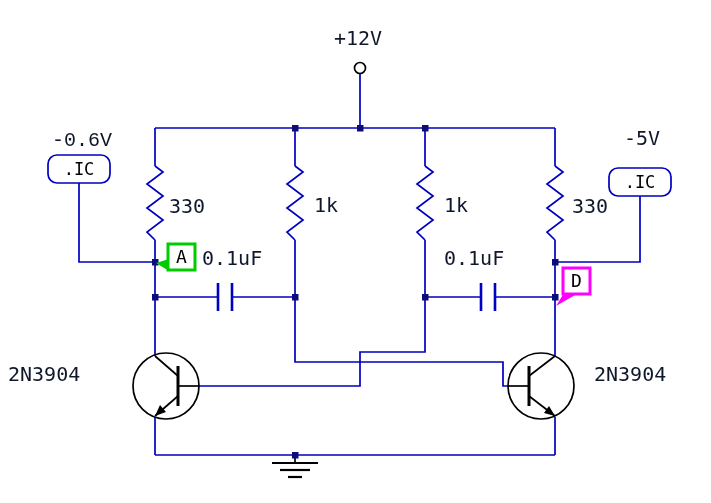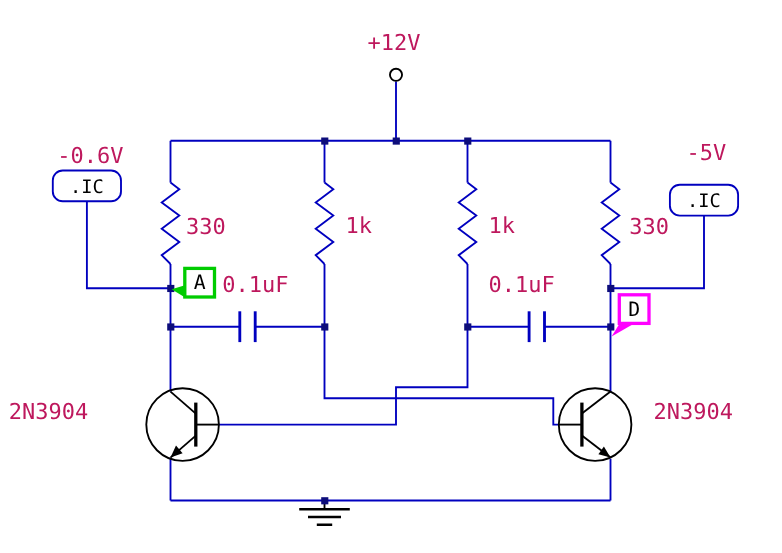--- a/index.html
+++ b/index.html
@@ -7,7 +7,7 @@
          font-family:"DejaVu Sans Mono", monospace;}
   #stage svg{position:absolute;left:0;top:0;}
   .label{position:absolute;font-family:"DejaVu Sans Mono", monospace;font-size:20px;
-         color:#be185d;white-space:pre;line-height:1;text-align:right;}
+         color:#0f172a;white-space:pre;line-height:1;text-align:right;}
   svg text{font-family:"DejaVu Sans Mono", monospace;fill:#000;}
 </style>
 </head>

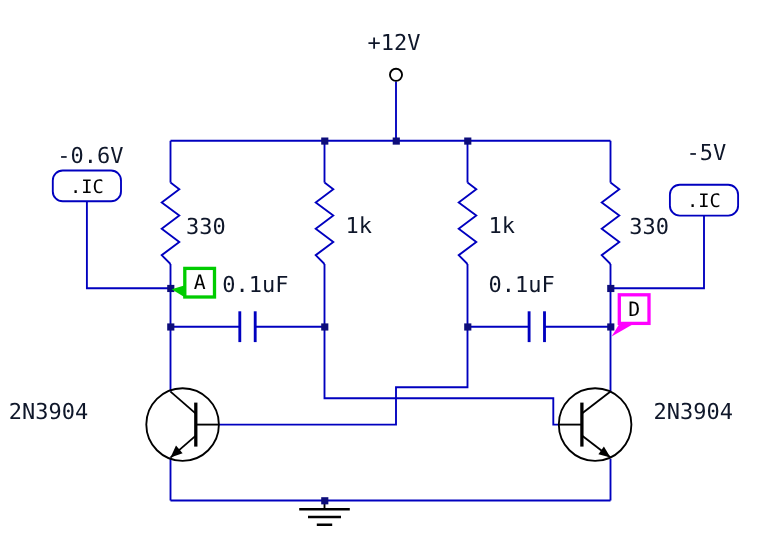--- a/index.html
+++ b/index.html
@@ -133,7 +133,7 @@
   </svg>
 
   <span class="label" style="left:334px;top:28px;">+12V</span>
-  <span class="label" style="left:52px;top:131px;">-0.6V</span>
+  <span class="label" style="left:52px;top:131px;font-family:Liberation Mono, monospace;">-0.6V</span>
   <span class="label" style="left:624px;top:128px;">-5V</span>
   <span class="label" style="left:169px;top:196px;">330</span>
   <span class="label" style="left:314px;top:195px;">1k</span>

